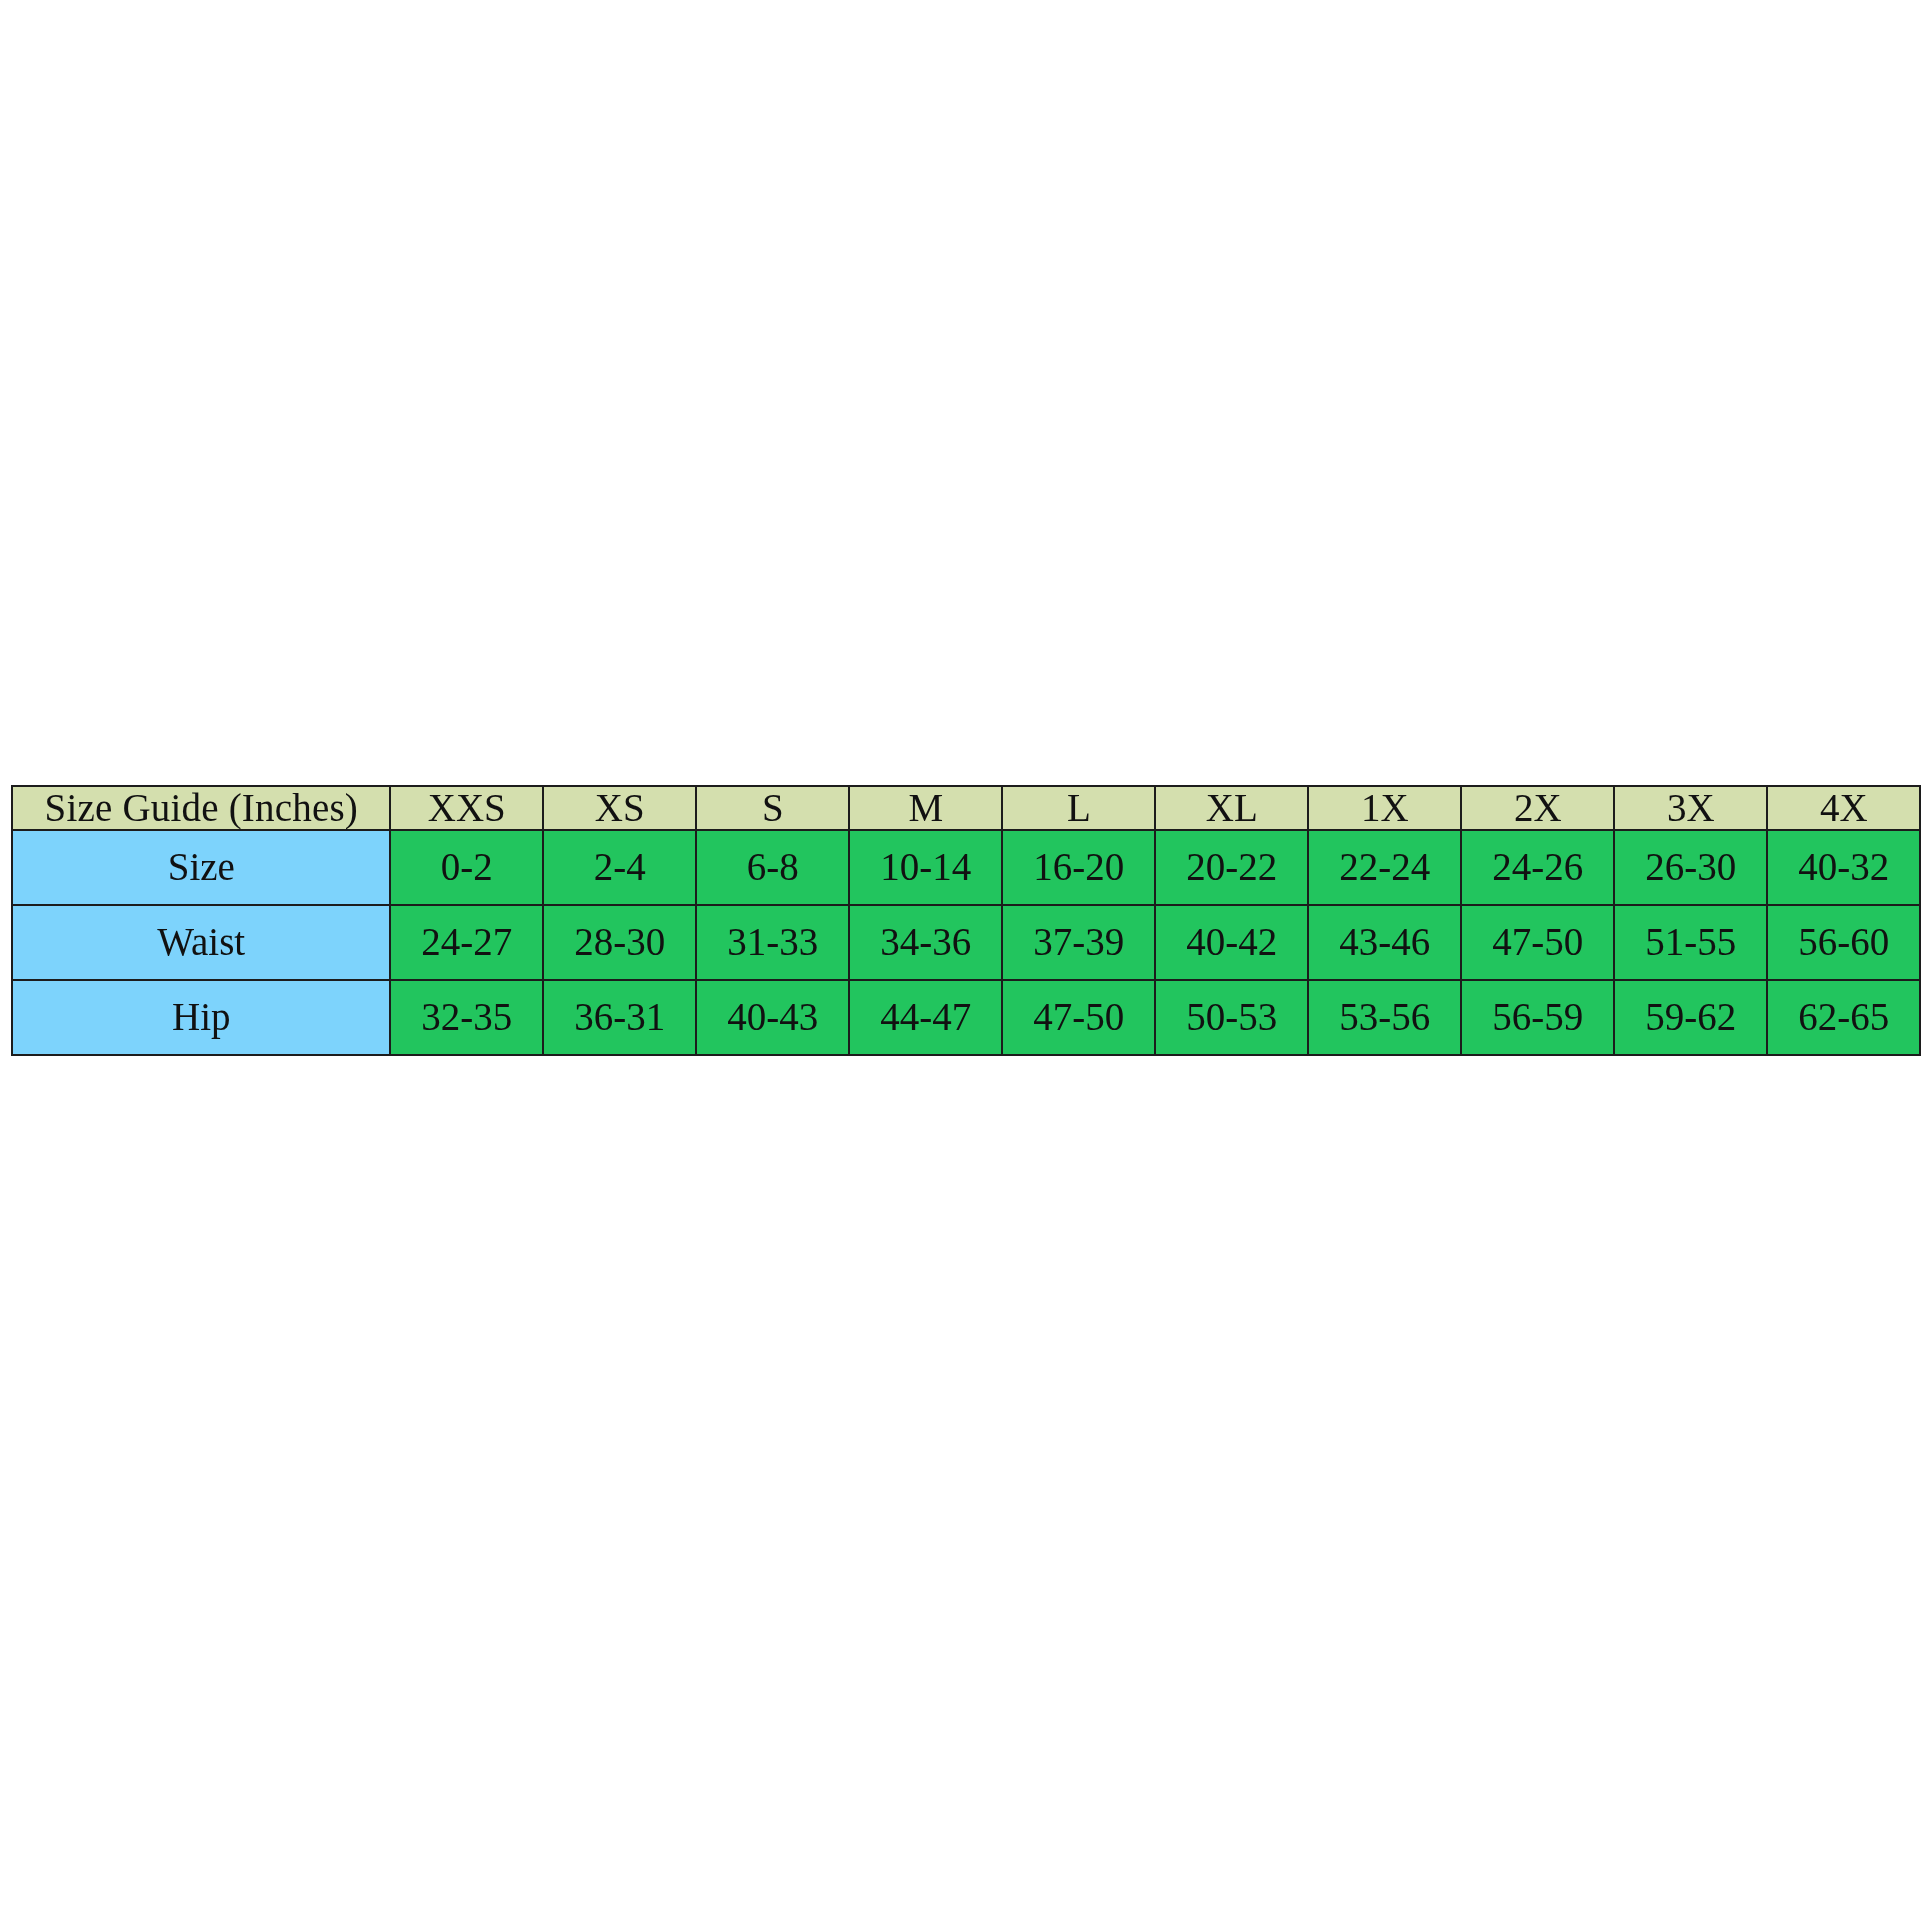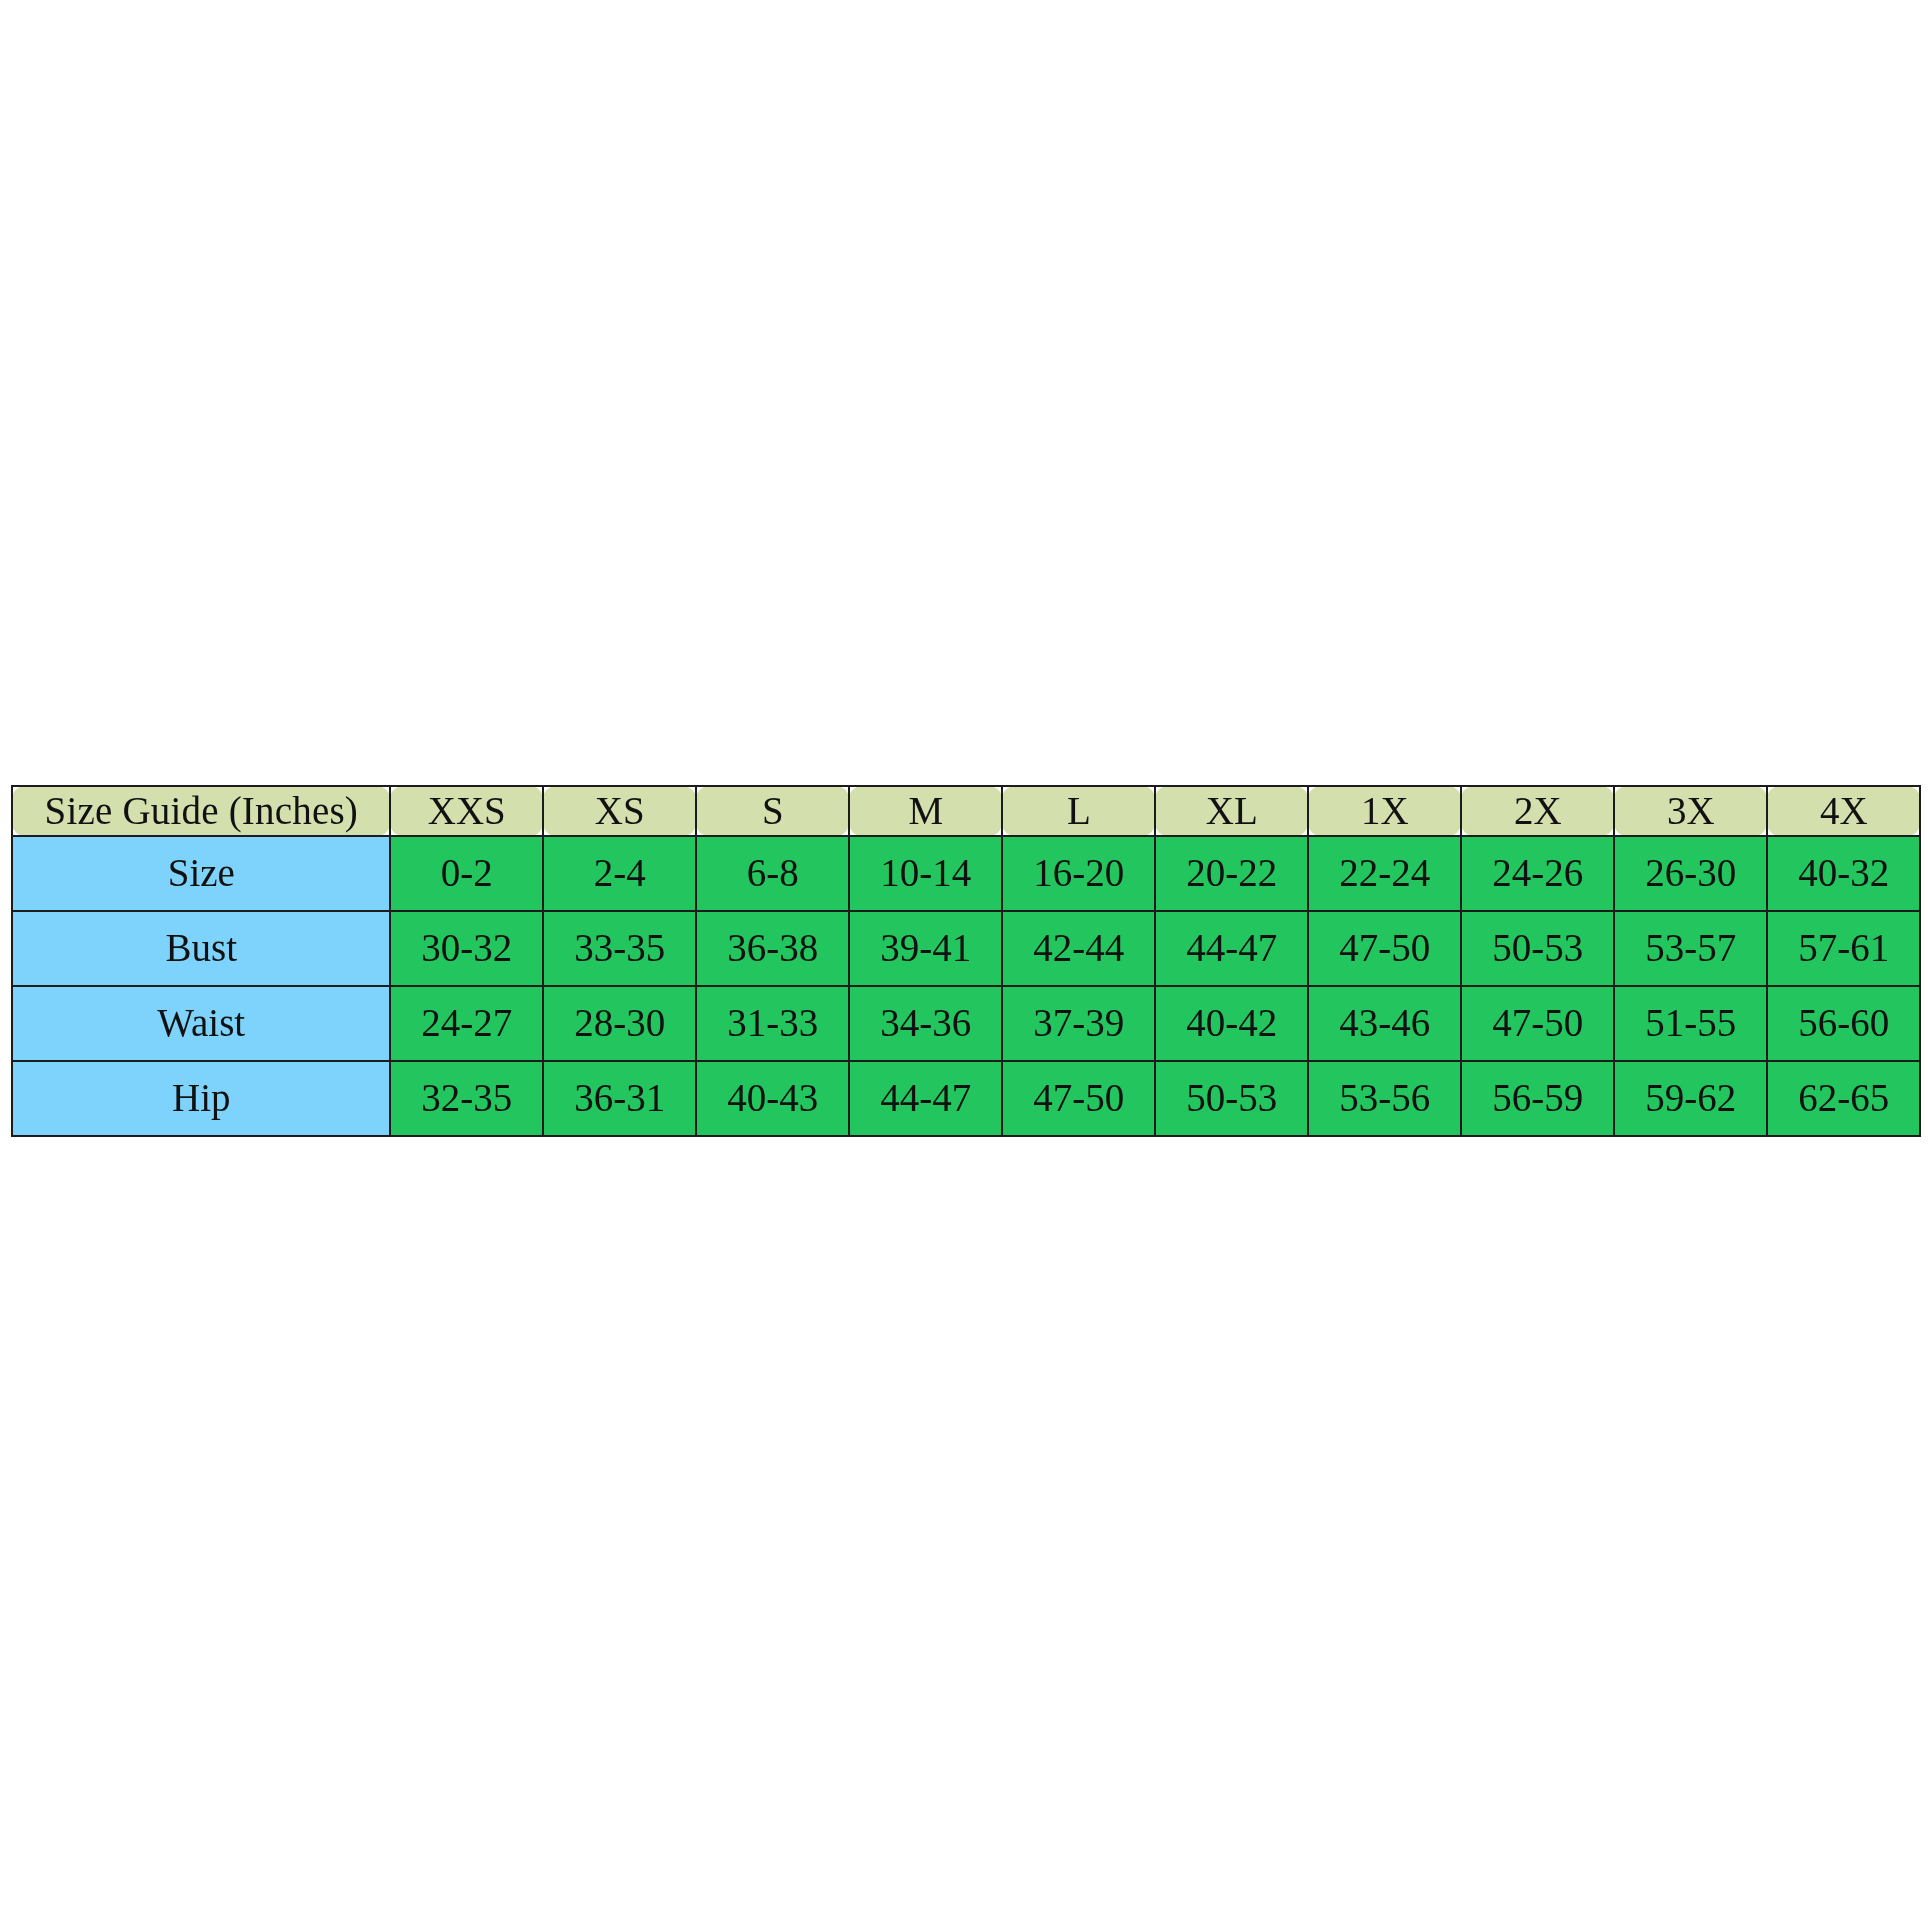--- a/index.html
+++ b/index.html
@@ -47,8 +47,7 @@
   
   tr.header-row th {
     background: #d4dfae;
-    height: 50px;
-    border-radius: 13px;
+    height: 44px;
   }
   tr.header-row th.corner-cell {
     font-size: 40px;

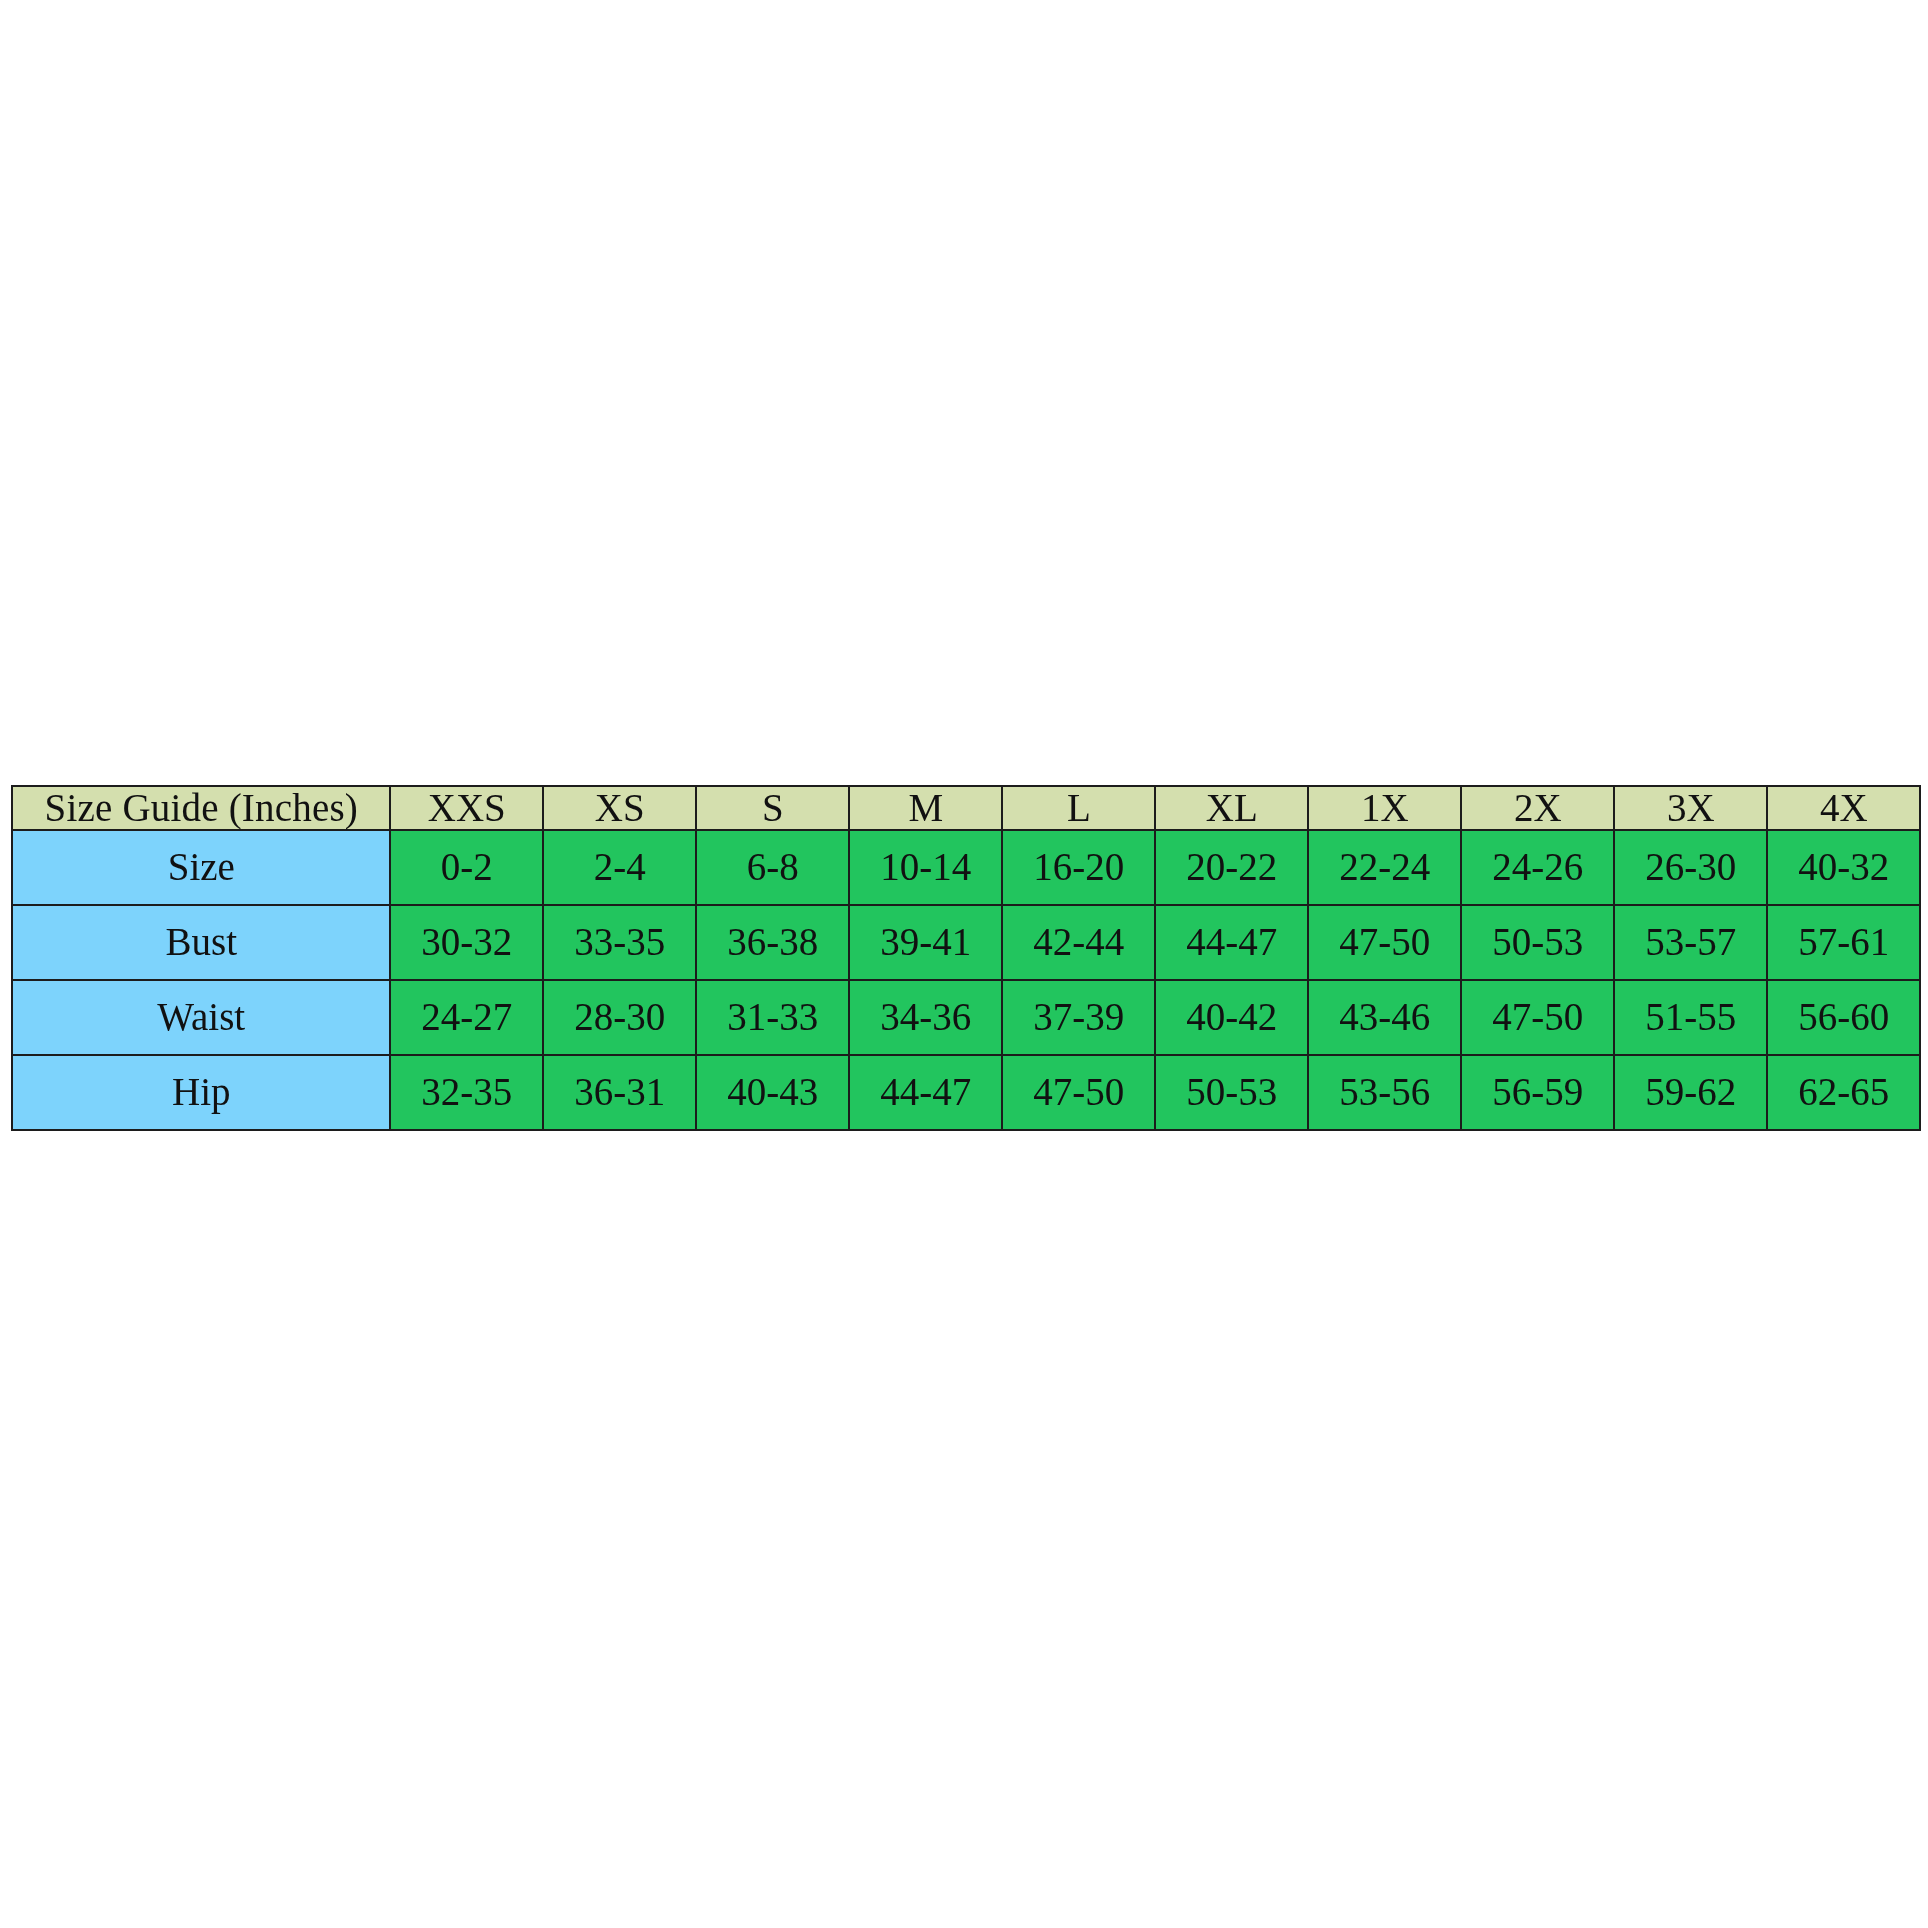--- a/index.html
+++ b/index.html
@@ -108,19 +108,6 @@
       <td>40-32</td>
     </tr>
     <tr class="body-row">
-      <td class="row-label">Bust</td>
-      <td>30-32</td>
-      <td>33-35</td>
-      <td>36-38</td>
-      <td>39-41</td>
-      <td>42-44</td>
-      <td>44-47</td>
-      <td>47-50</td>
-      <td>50-53</td>
-      <td>53-57</td>
-      <td>57-61</td>
-    </tr>
-    <tr class="body-row">
       <td class="row-label">Waist</td>
       <td>24-27</td>
       <td>28-30</td>

